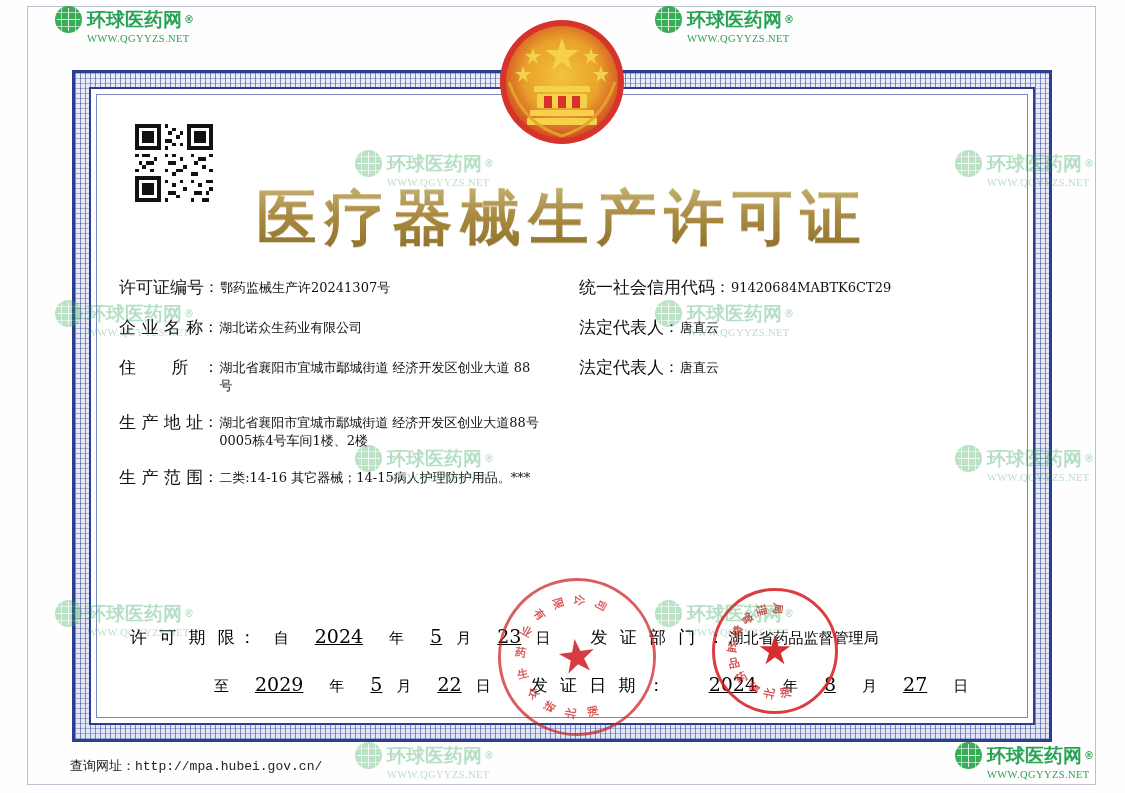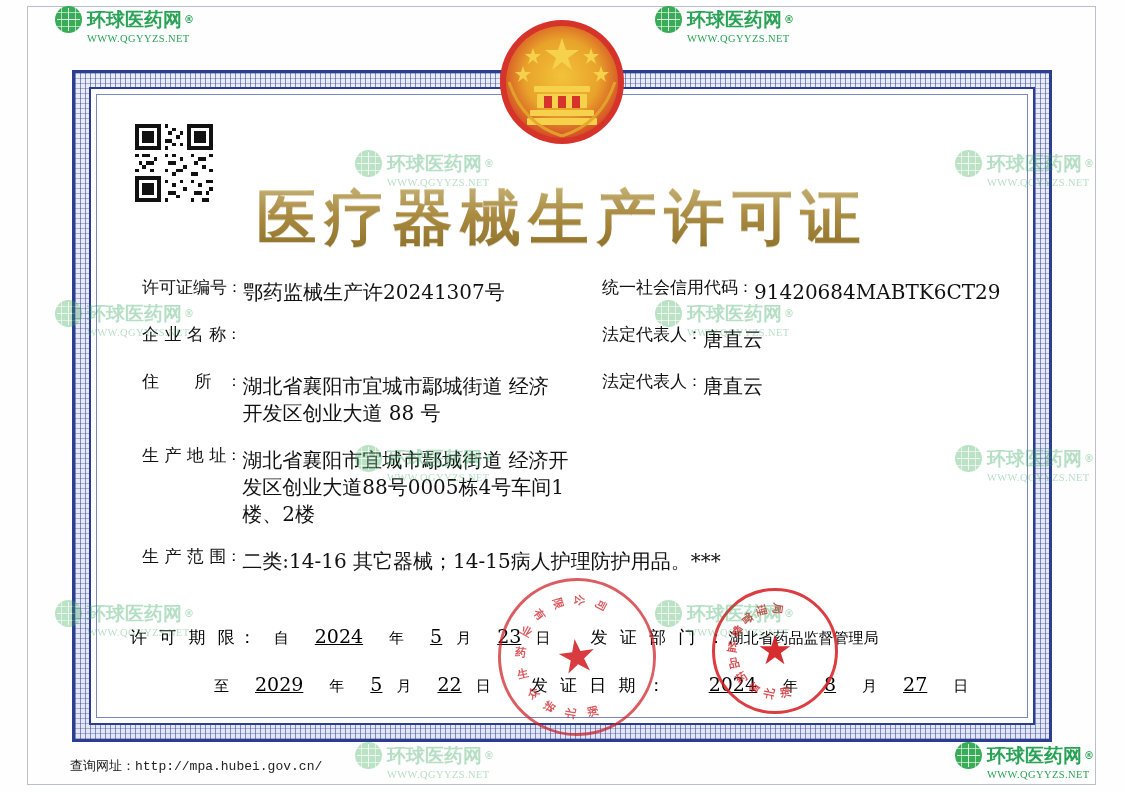--- a/index.html
+++ b/index.html
@@ -102,7 +102,7 @@
   
   .fields {
     position: absolute;
-    left: 142px; top: 276px;
+    left: 119px; top: 276px;
     width: 870px;
     z-index: 6;
   }

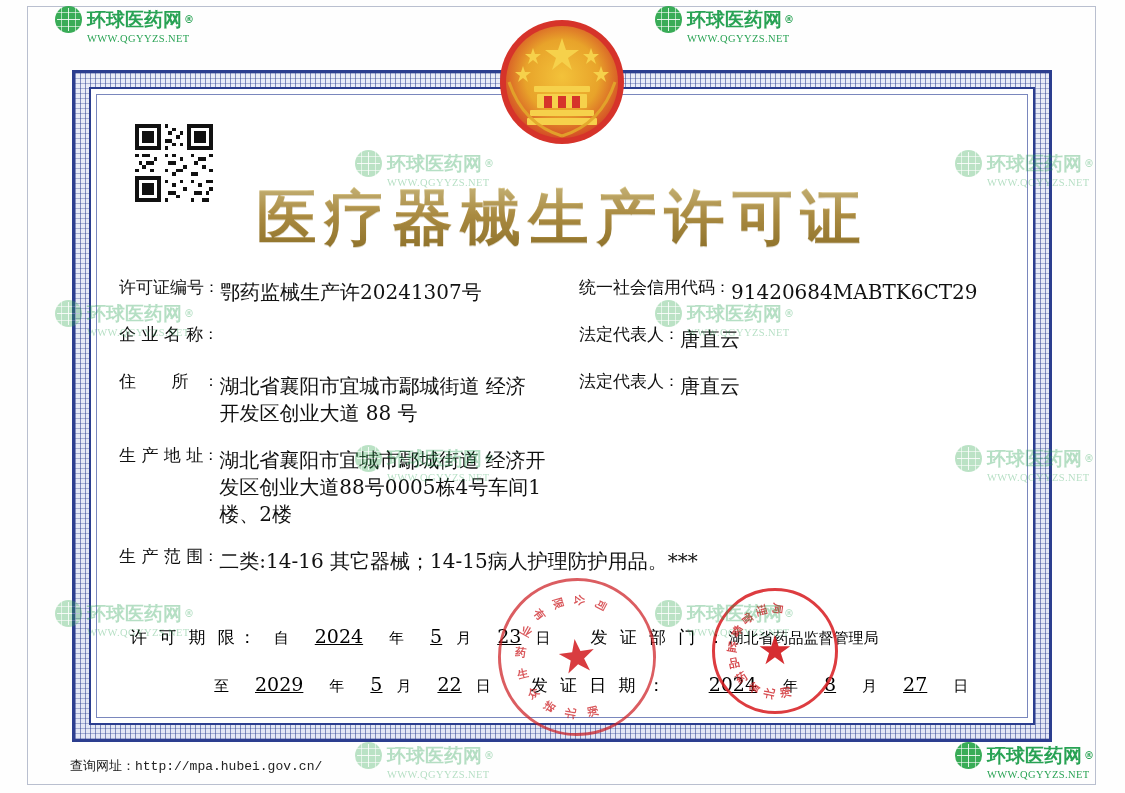--- a/index.html
+++ b/index.html
@@ -121,7 +121,7 @@
   .lbl.sp2 { letter-spacing: 15px; }
   .colon { font-size: 15px; padding: 2px 1px 0 0; }
   .val {
-    font-size: 20px;
+    font-size: 13px;
     color: #111;
     line-height: 1.35;
     padding-top: 3px;

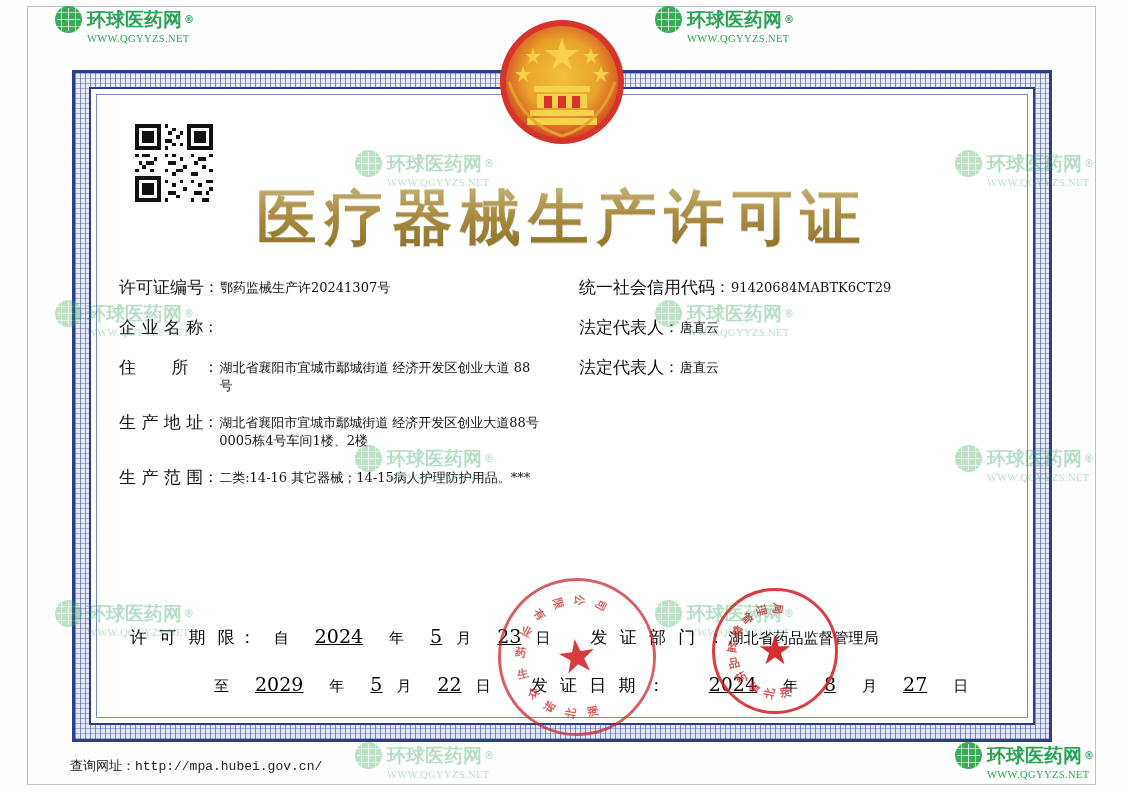--- a/index.html
+++ b/index.html
@@ -403,6 +403,7 @@
       <div class="left-col">
         <span class="lbl">企 业 名 称</span>
         <span class="colon">：</span>
+        <span class="val">湖北诺众生药业有限公司</span>
       </div>
       <div class="right-col">
         <span class="lbl">法定代表人</span>

